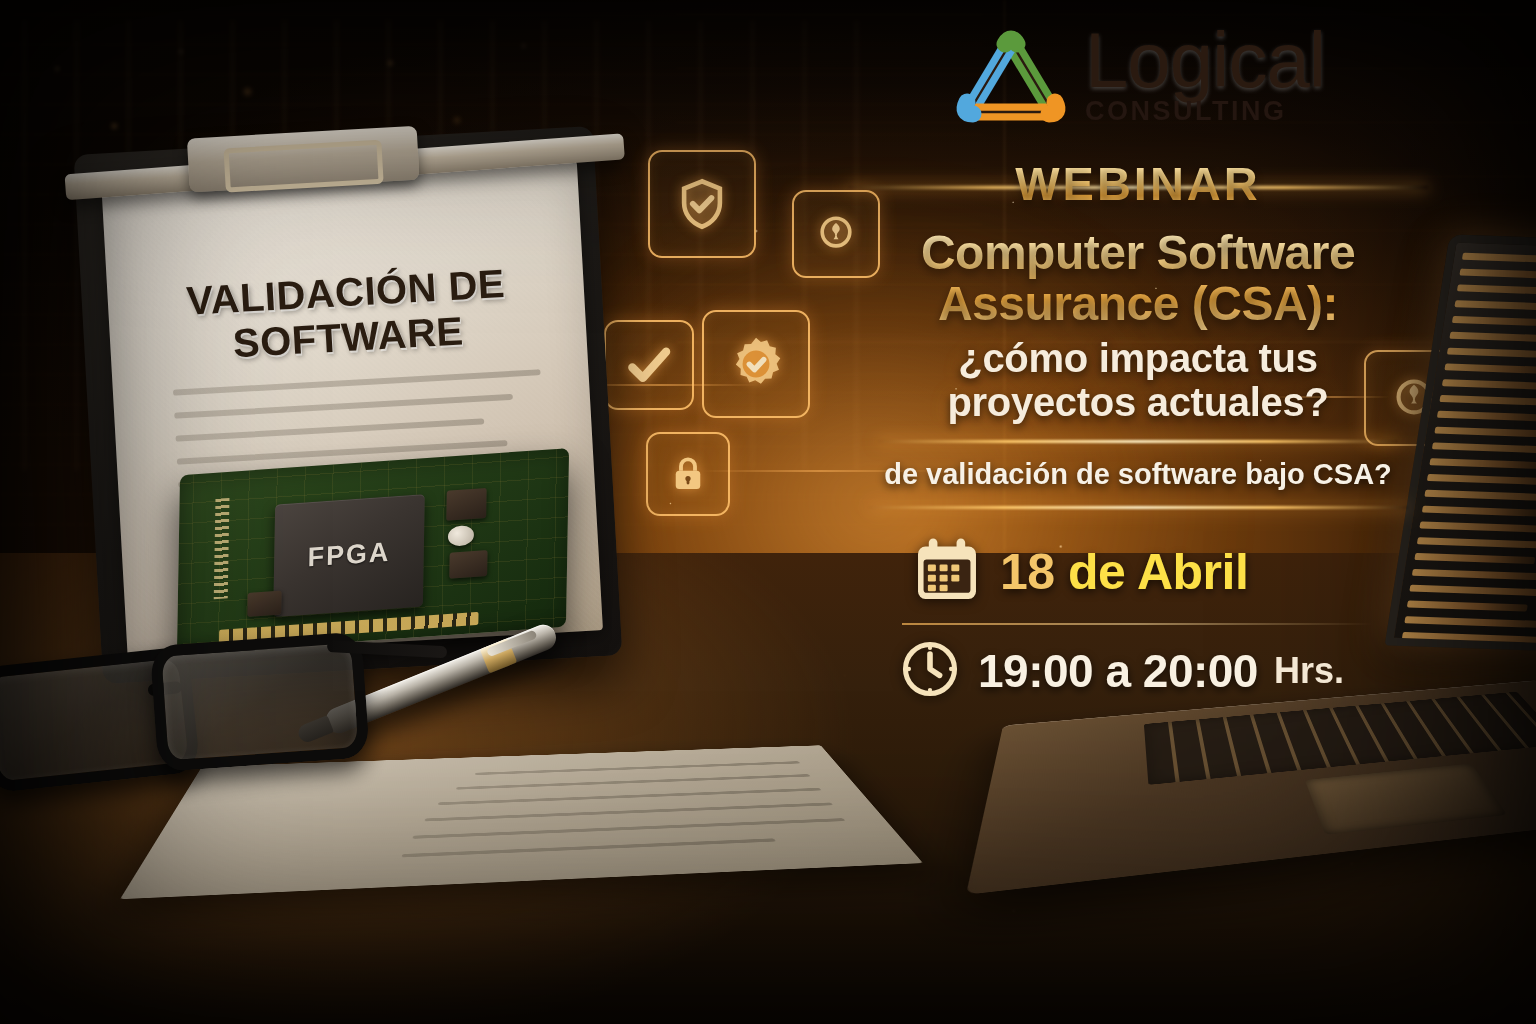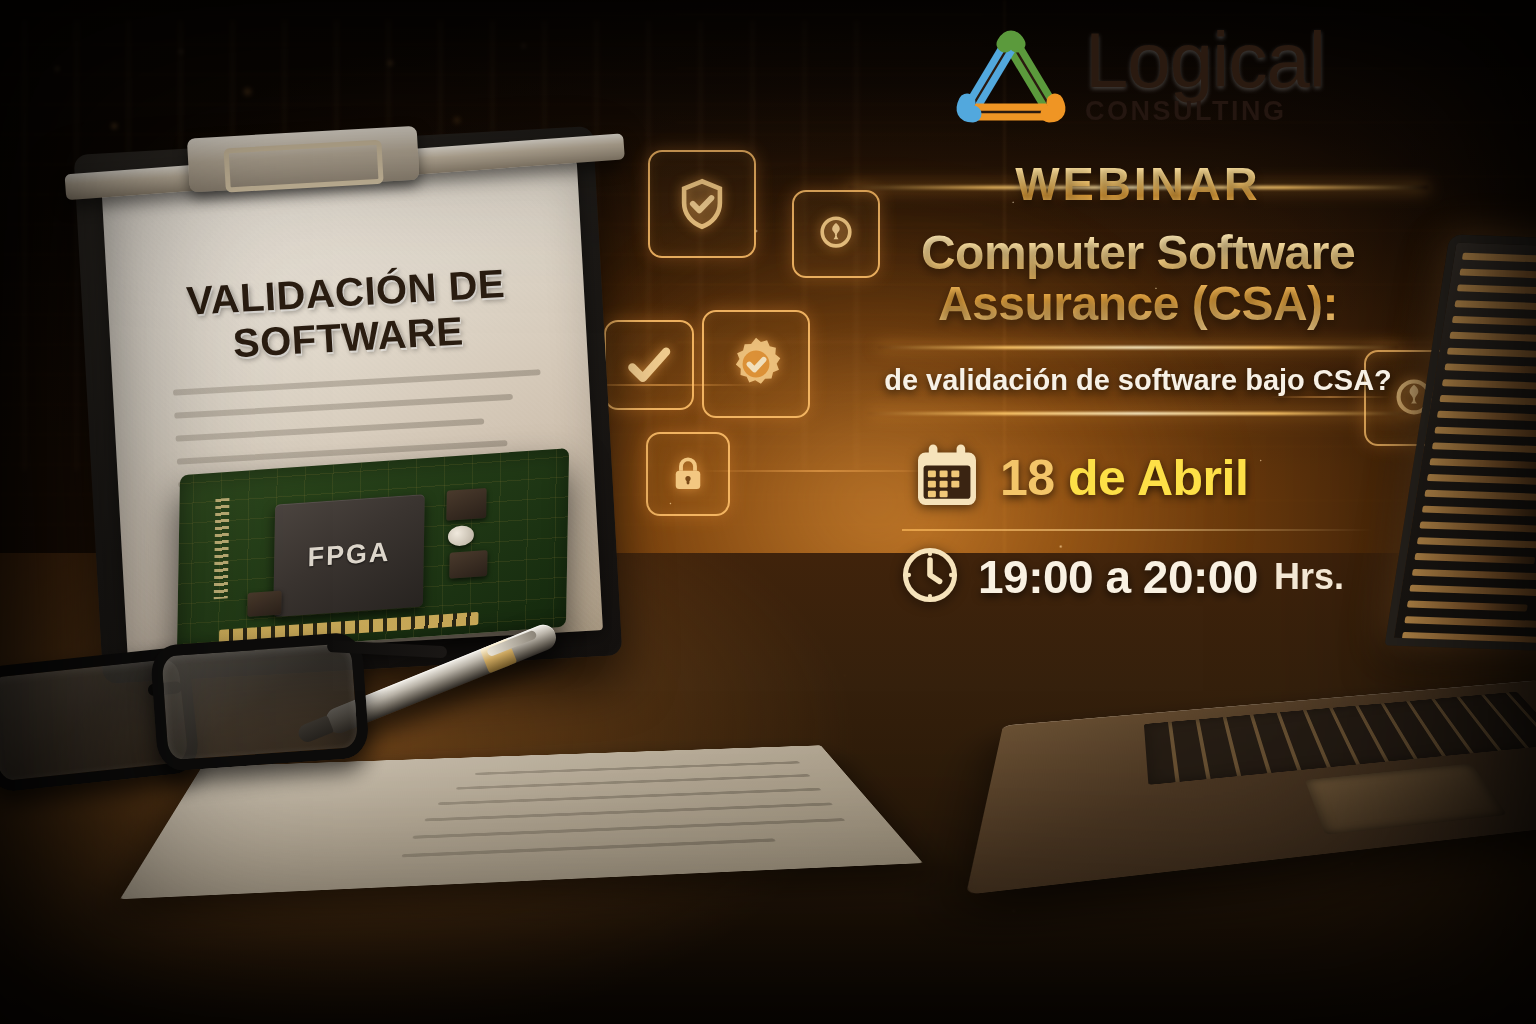--- a/index.html
+++ b/index.html
@@ -466,6 +466,10 @@
       <div>Assurance (CSA):</div>
     </div>
 
+    <div class="subhead">
+      <div>¿cómo impacta tus</div>
+      <div>proyectos actuales?</div>
+    </div>
 
     <div class="divider"></div>
 

